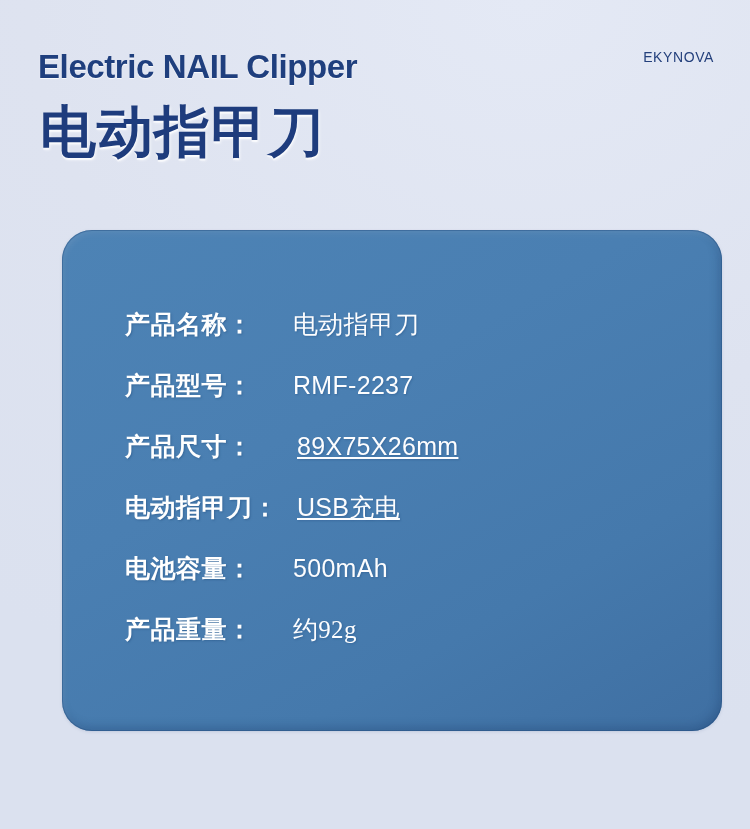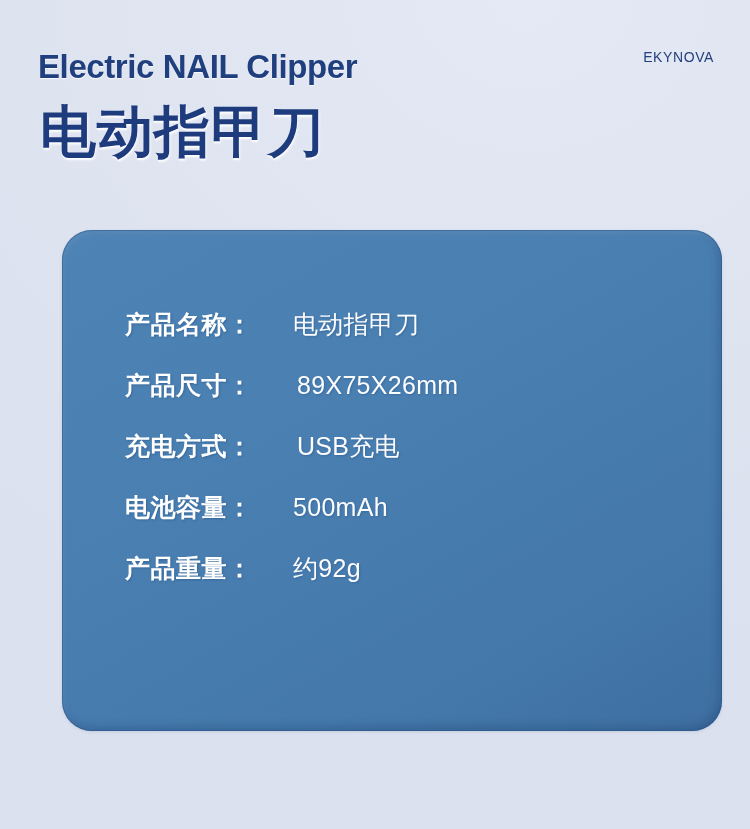--- a/index.html
+++ b/index.html
@@ -145,6 +145,10 @@
         <span class="spec-value indent-1">电动指甲刀</span>
       </div>
 
+      <div class="spec-row">
+        <span class="spec-label">产品型号：</span>
+        <span class="spec-value indent-1">RMF-2237</span>
+      </div>
 
       <div class="spec-row">
         <span class="spec-label">产品尺寸：</span>

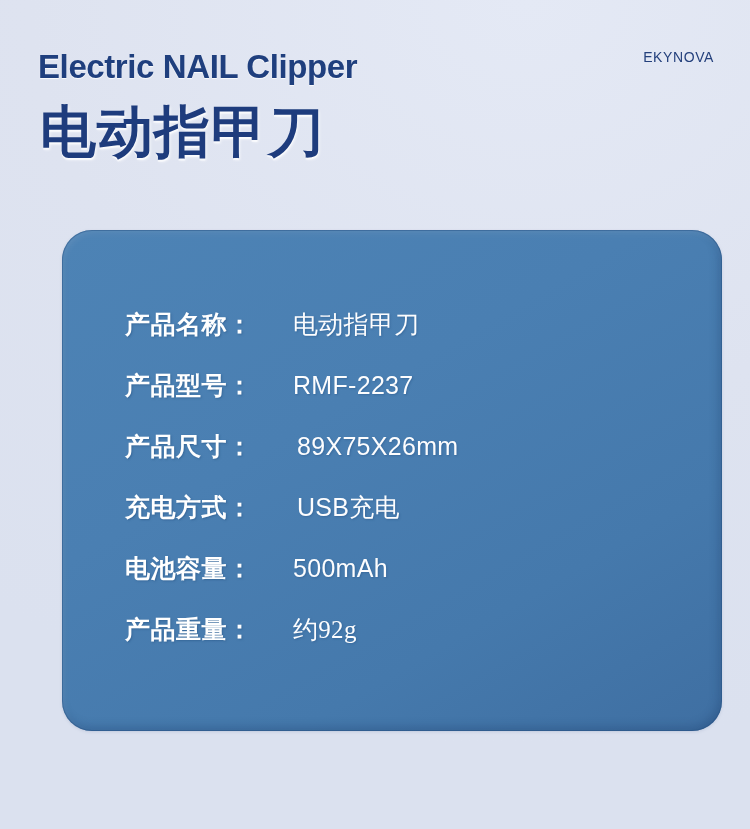--- a/index.html
+++ b/index.html
@@ -124,7 +124,7 @@
     padding-left: 4px;
   }
   .spec-value.indent-1 { padding-left: 10px; }
-  .spec-value.indent-2 { padding-left: 14px; }
+  .spec-value.indent-2 { padding-left: 14px; text-decoration: underline; }
 </style>
 </head>
 <body>

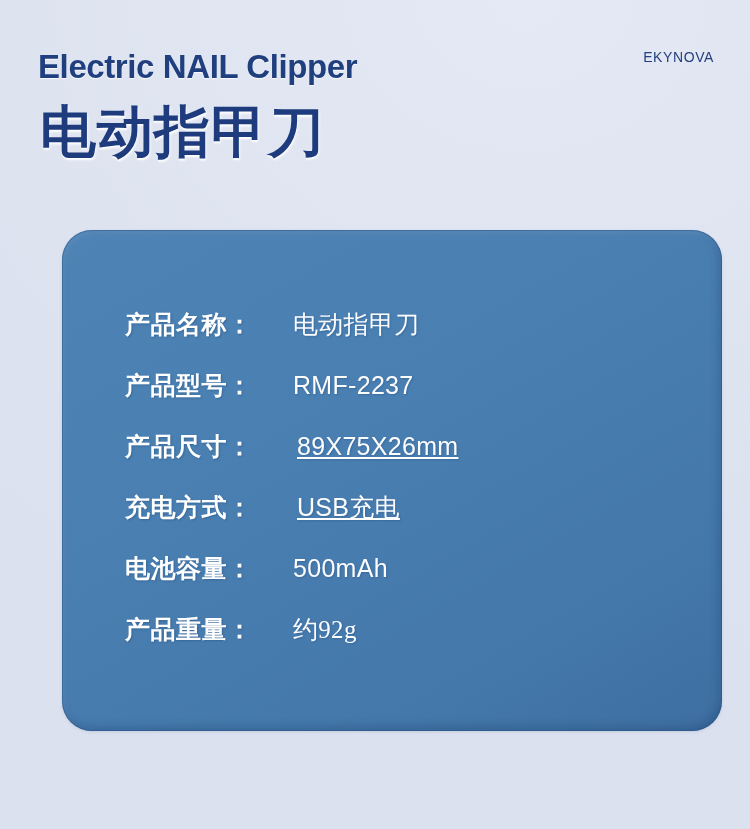--- a/index.html
+++ b/index.html
@@ -156,7 +156,7 @@
       </div>
 
       <div class="spec-row">
-        <span class="spec-label">充电方式：</span>
+        <span class="spec-label">电动指甲刀：</span>
         <span class="spec-value indent-2">USB充电</span>
       </div>
 

